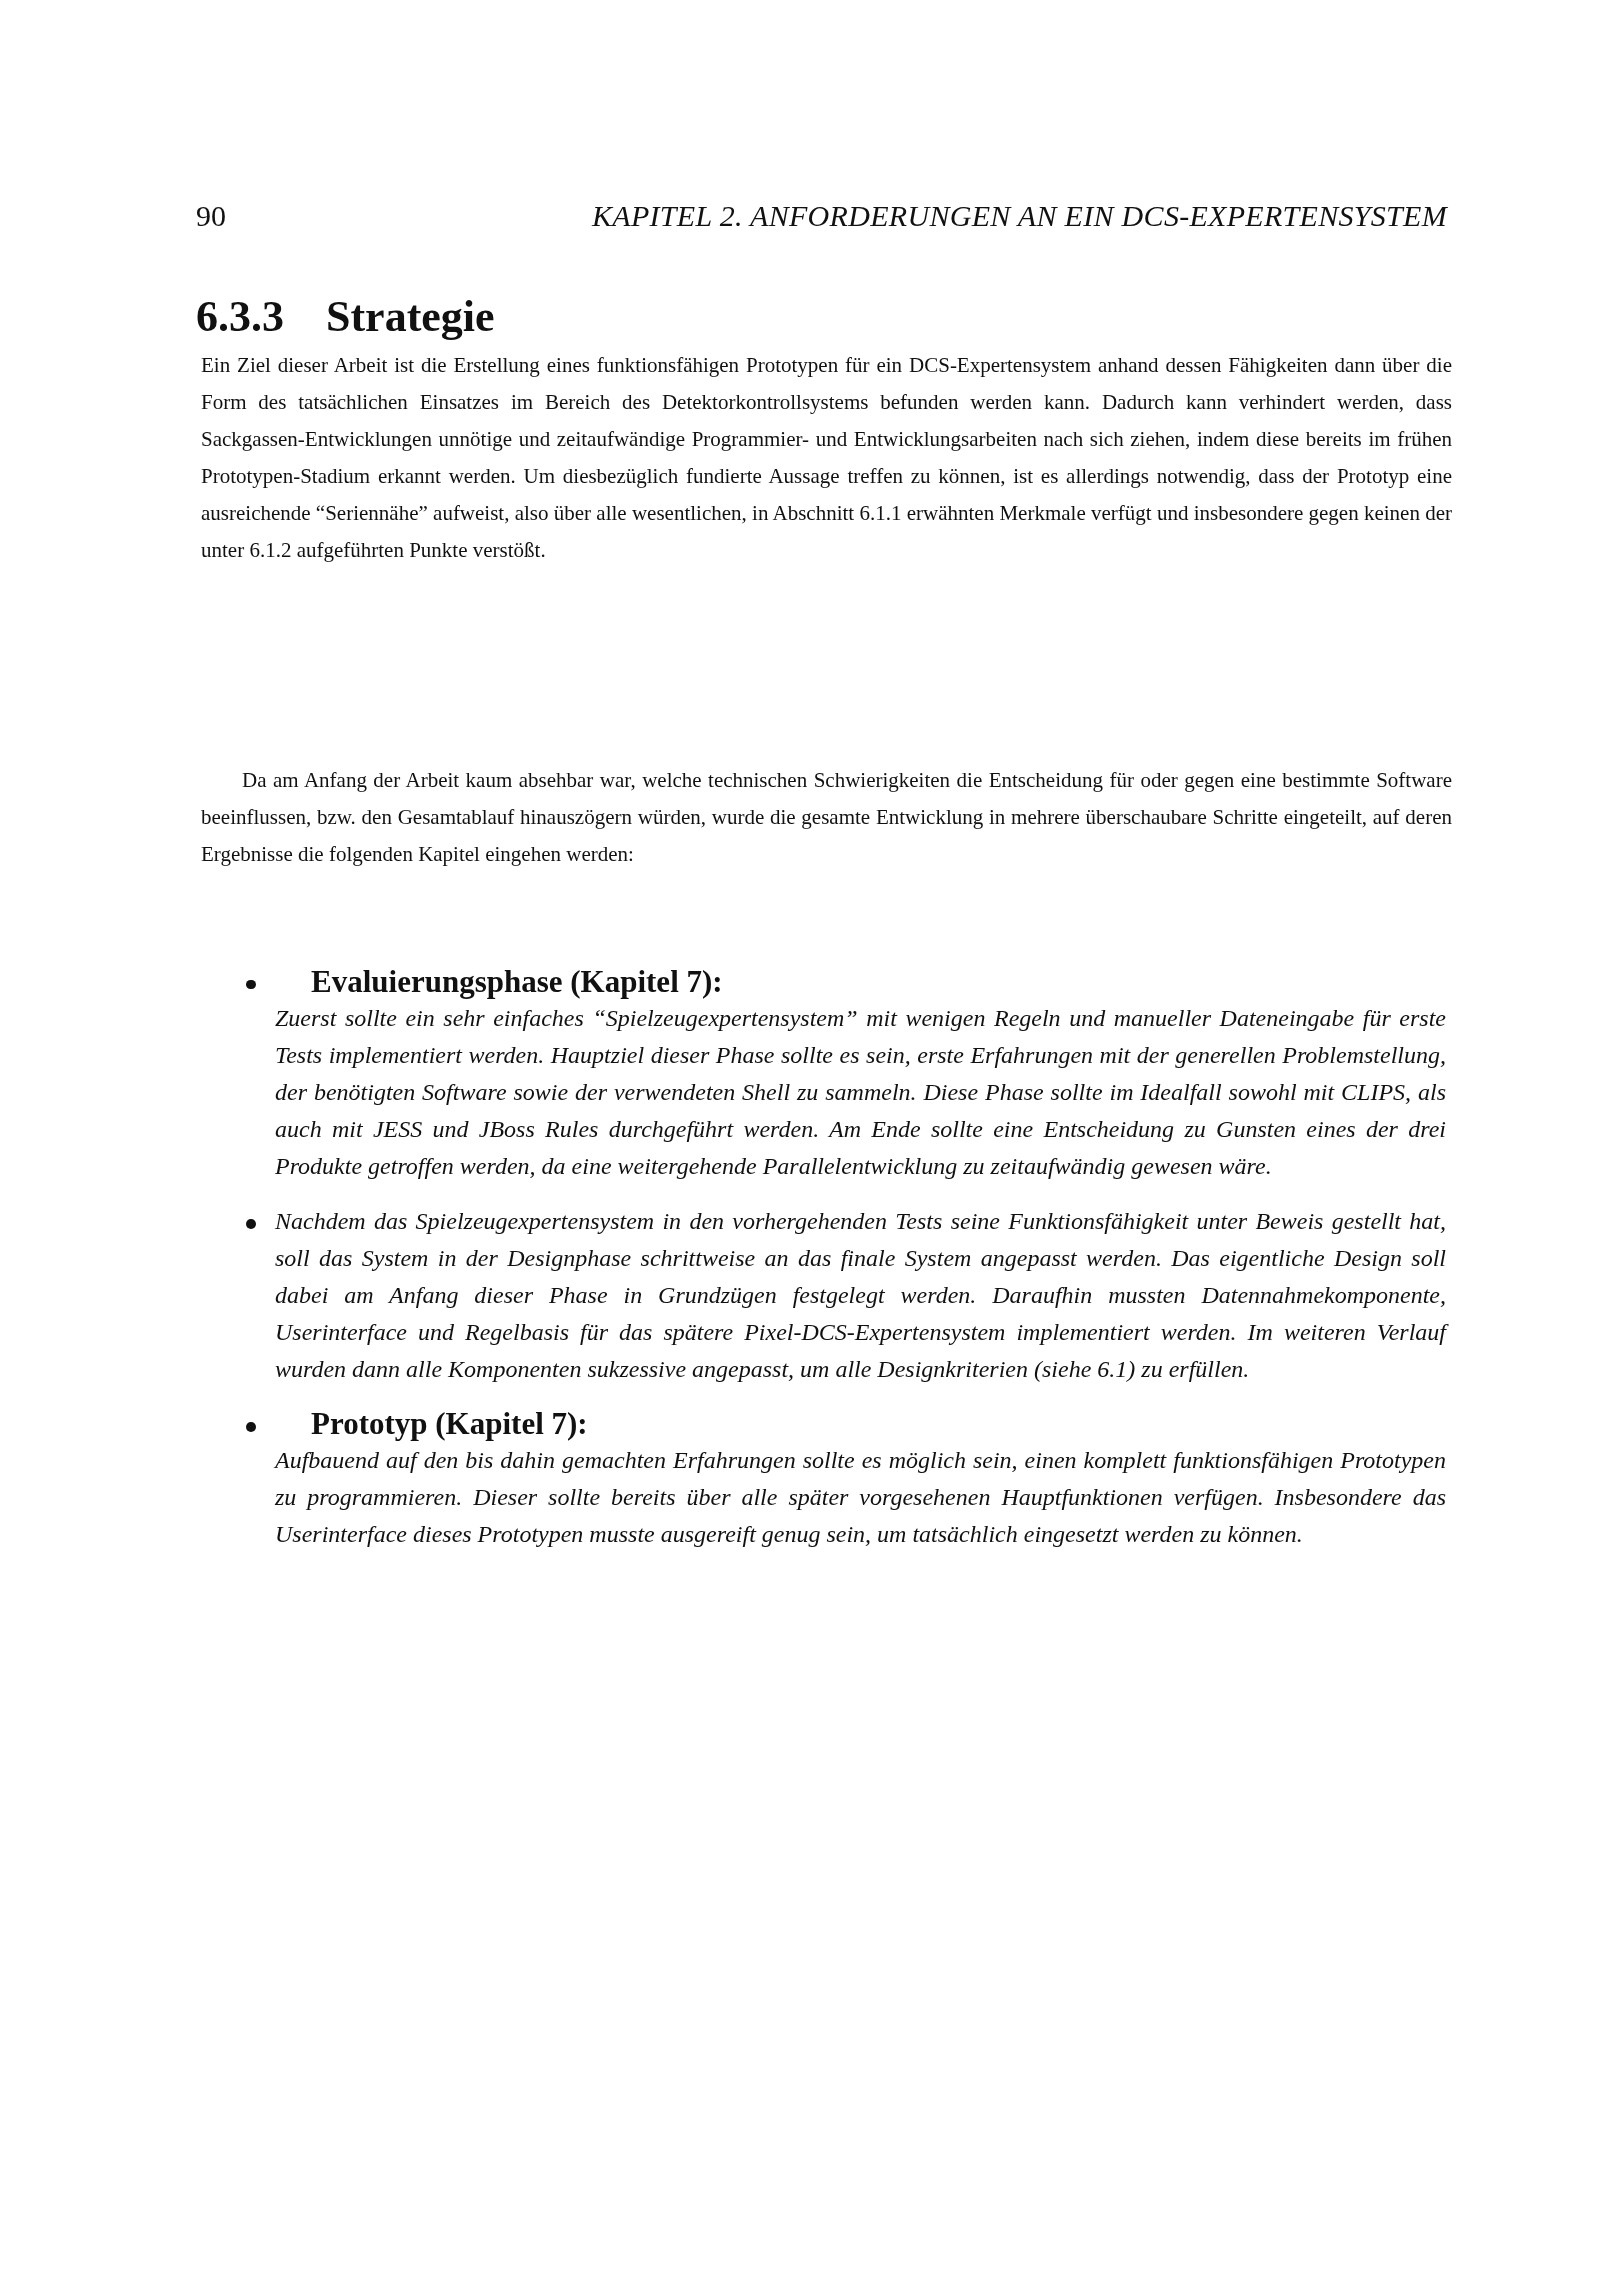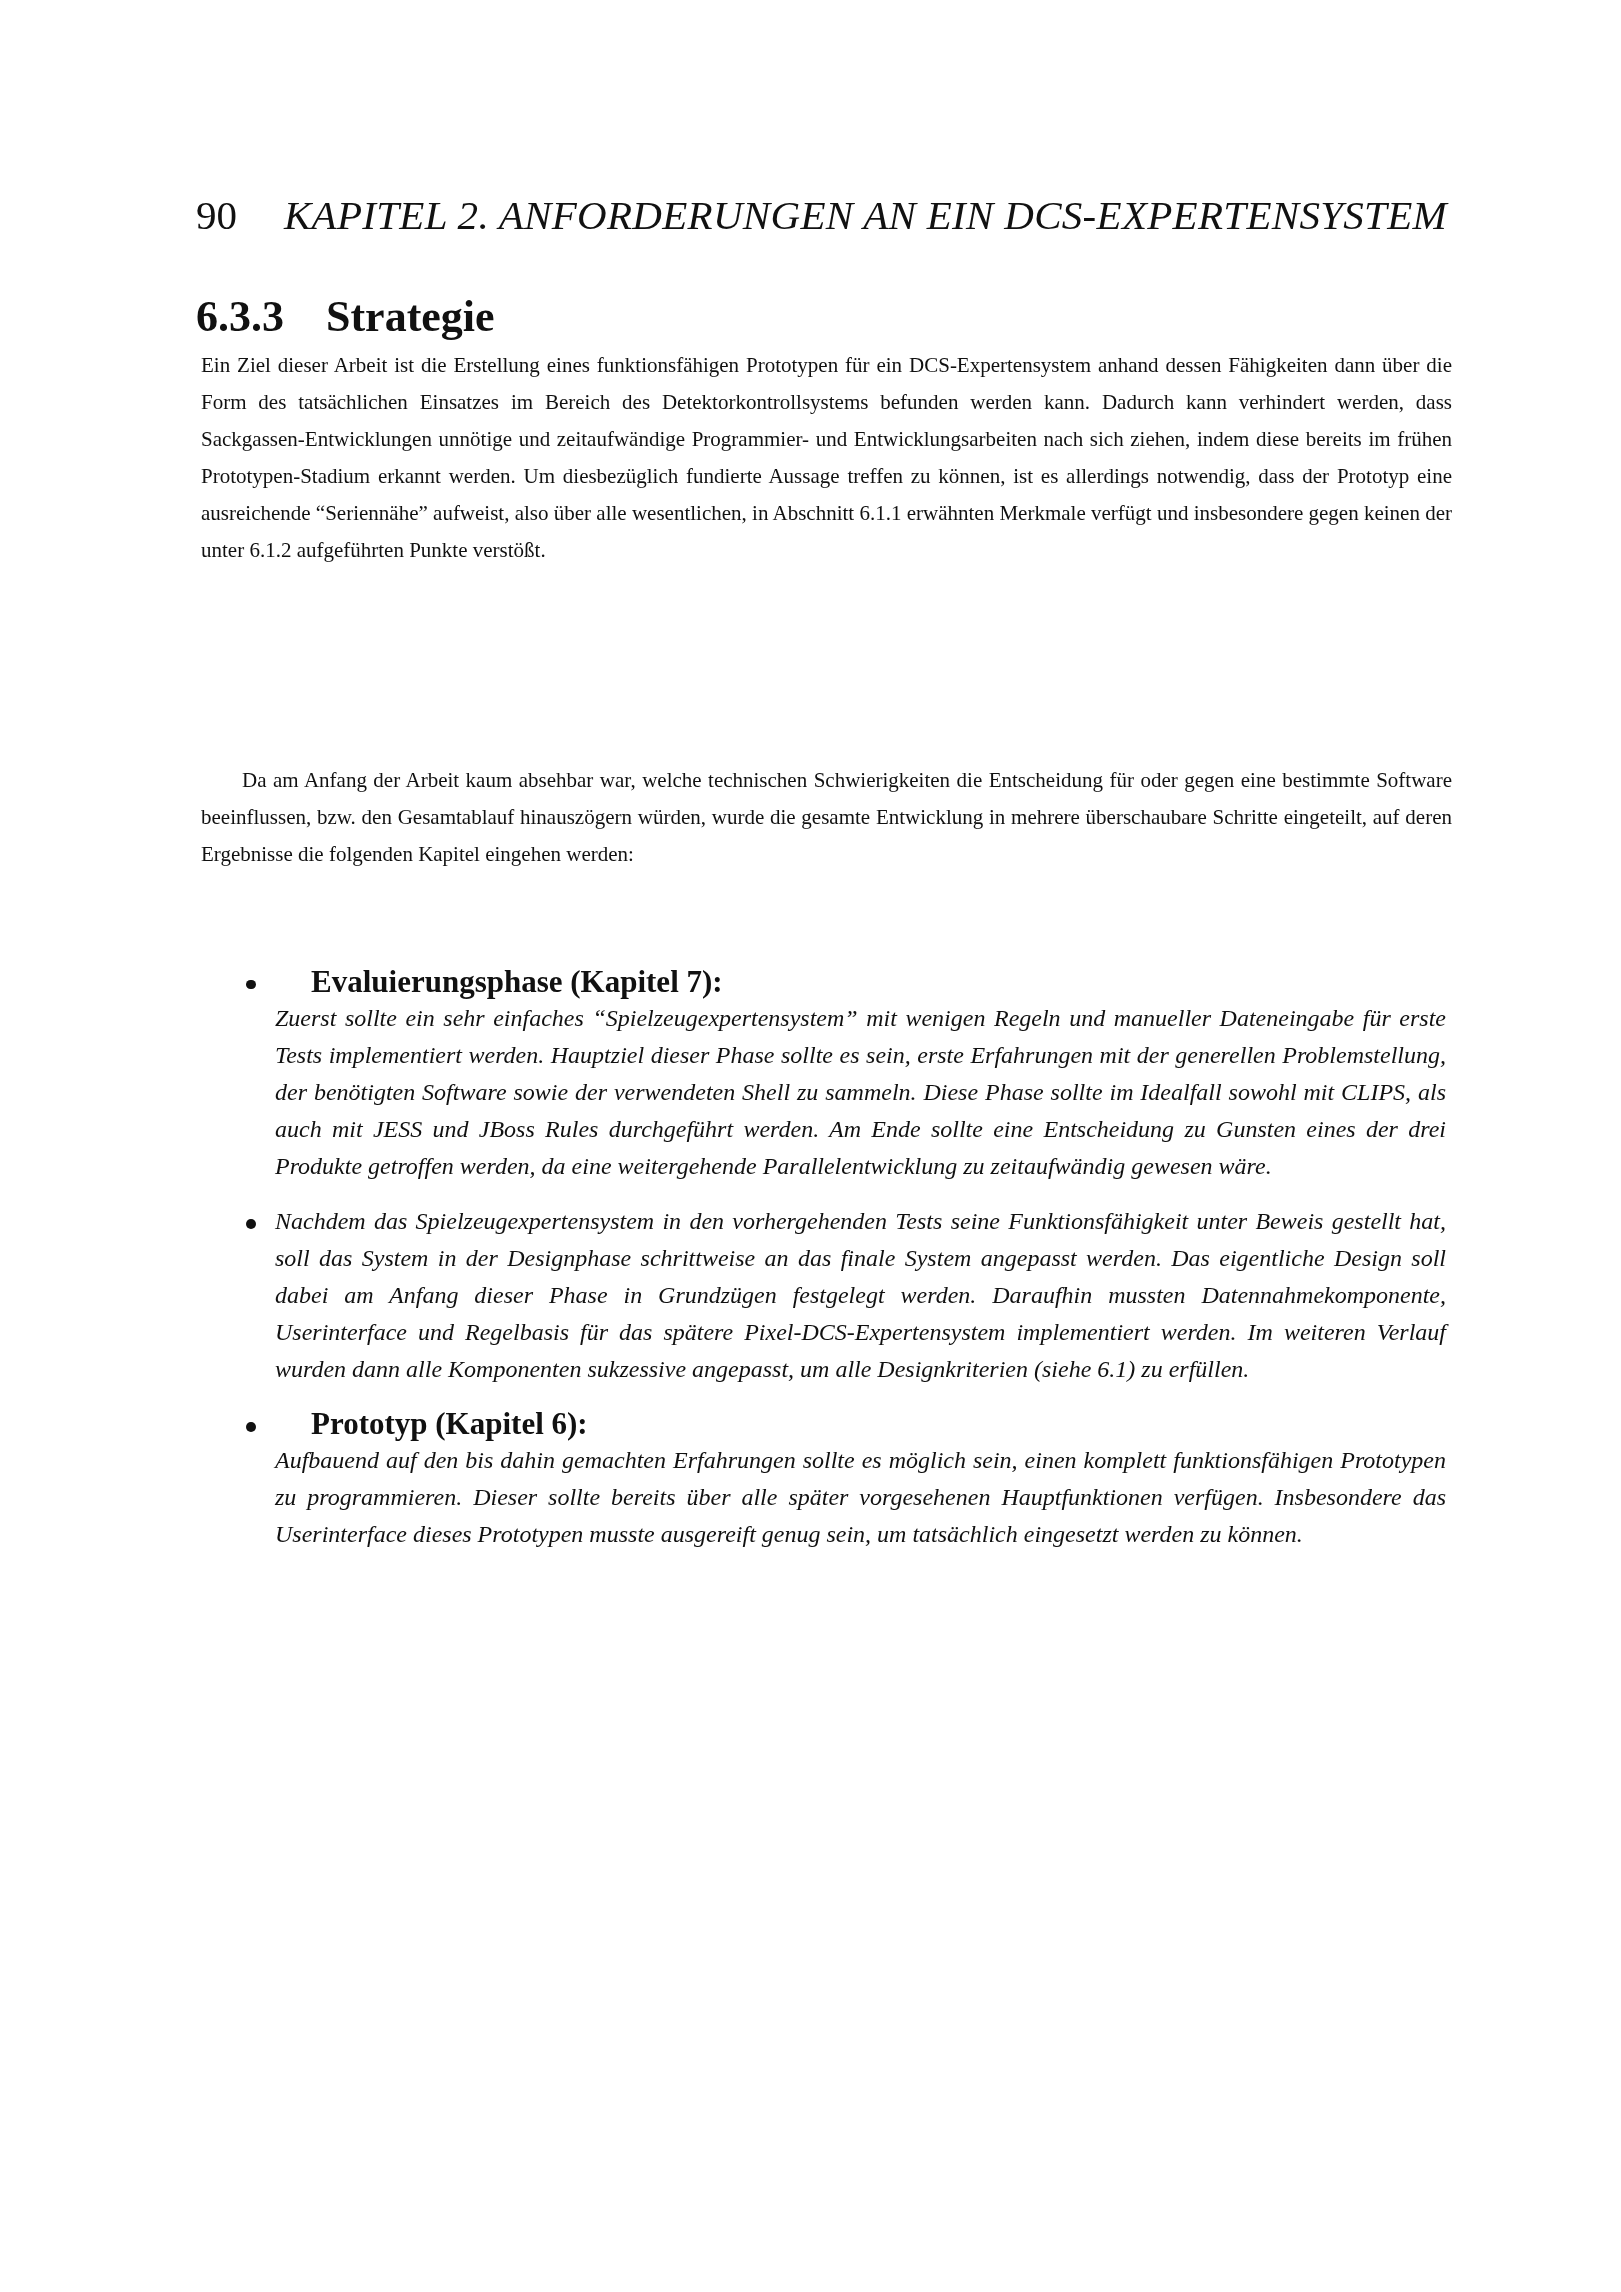--- a/index.html
+++ b/index.html
@@ -27,7 +27,7 @@
       left: 0;
       width: 1251px;
       height: 39px;
-      font-size: 41px;
+      font-size: 30px;
       line-height: 39px;
     }
     .running-head .page-number {

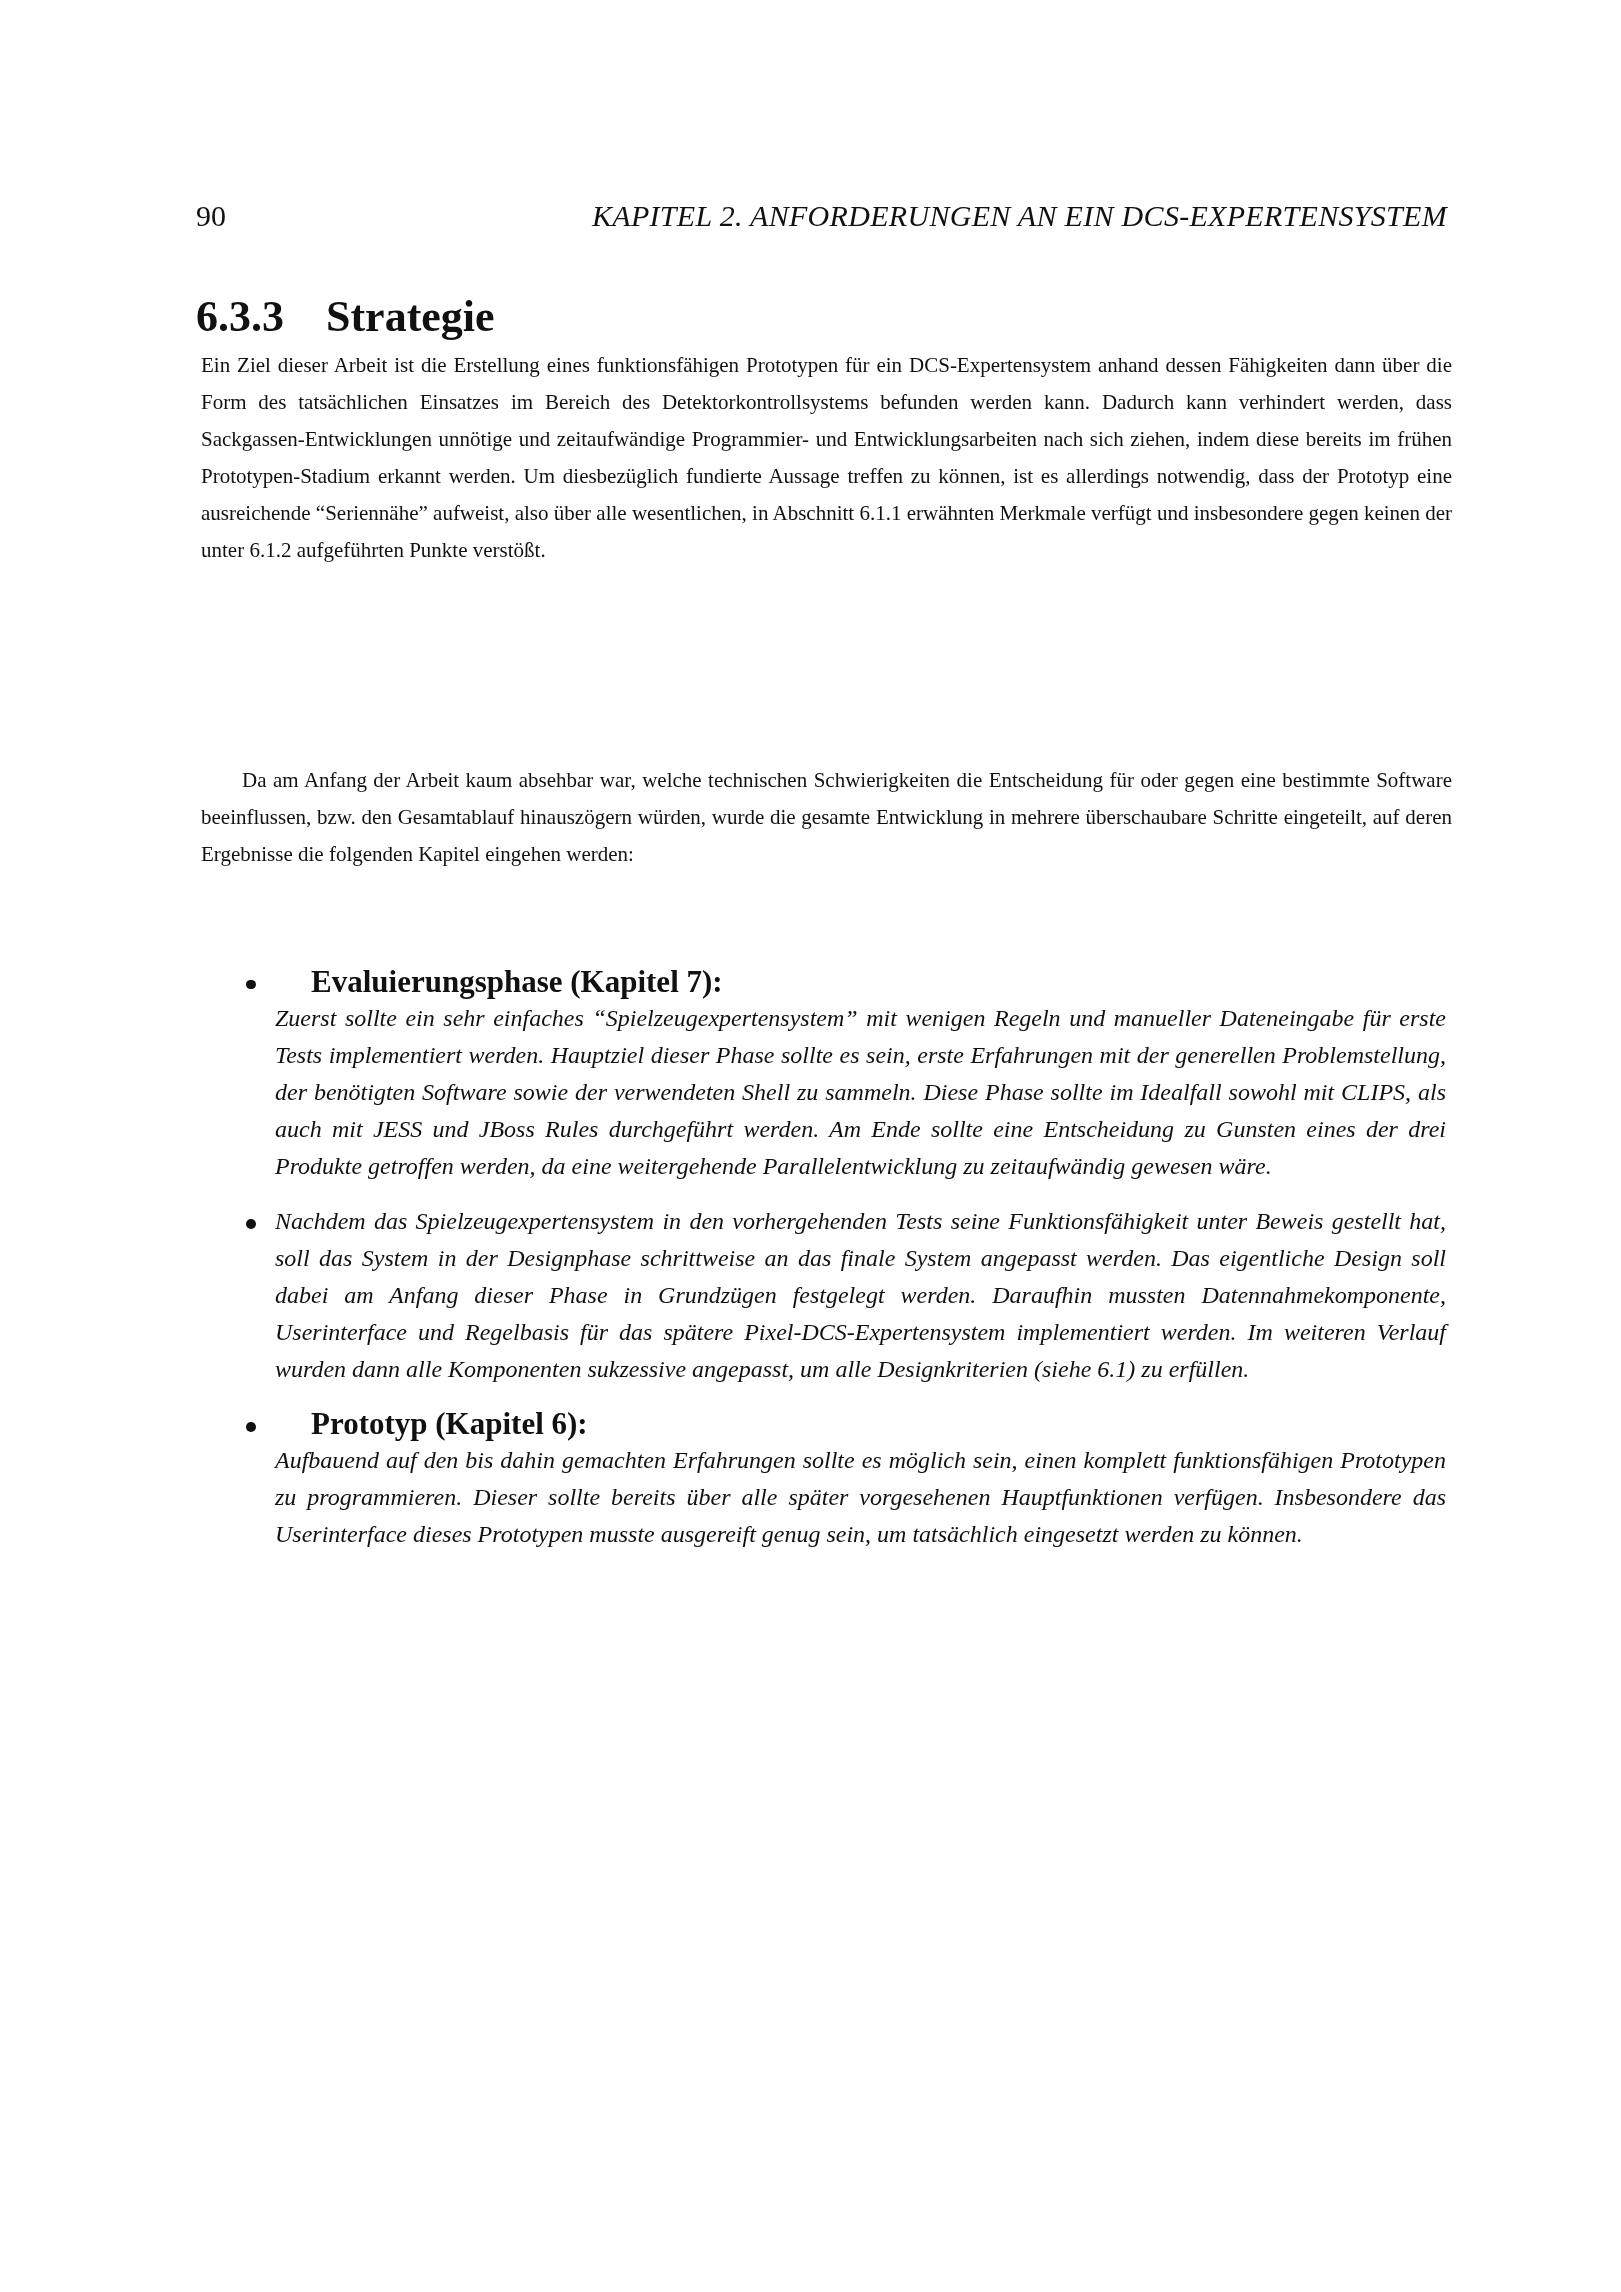--- a/index.html
+++ b/index.html
@@ -140,7 +140,7 @@
     </li>
     <li class="bullet-item">
       <span class="bullet-dot"></span>
-      <span class="bullet-title">Prototyp (Kapitel 6):</span>
+      <span class="bullet-title">Prototyp (Kapitel 7):</span>
       <span class="bullet-desc">Aufbauend auf den bis dahin gemachten Erfahrungen sollte es möglich sein, einen komplett funktionsfähigen Prototypen zu programmieren. Dieser sollte bereits über alle später vorgesehenen Hauptfunktionen verfügen. Insbesondere das Userinterface dieses Prototypen musste ausgereift genug sein, um tatsächlich eingesetzt werden zu können.</span>
     </li>
   </ul>

